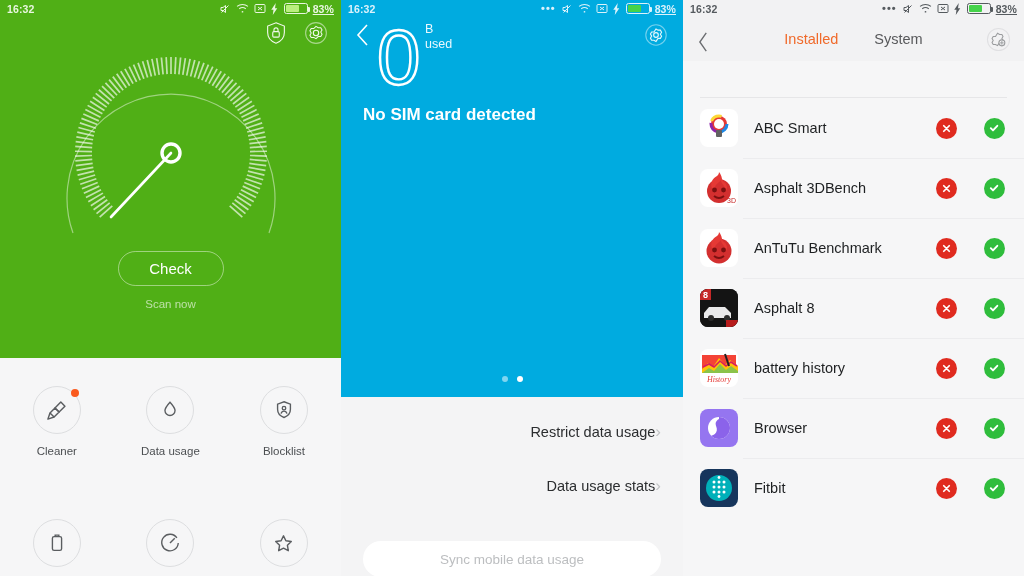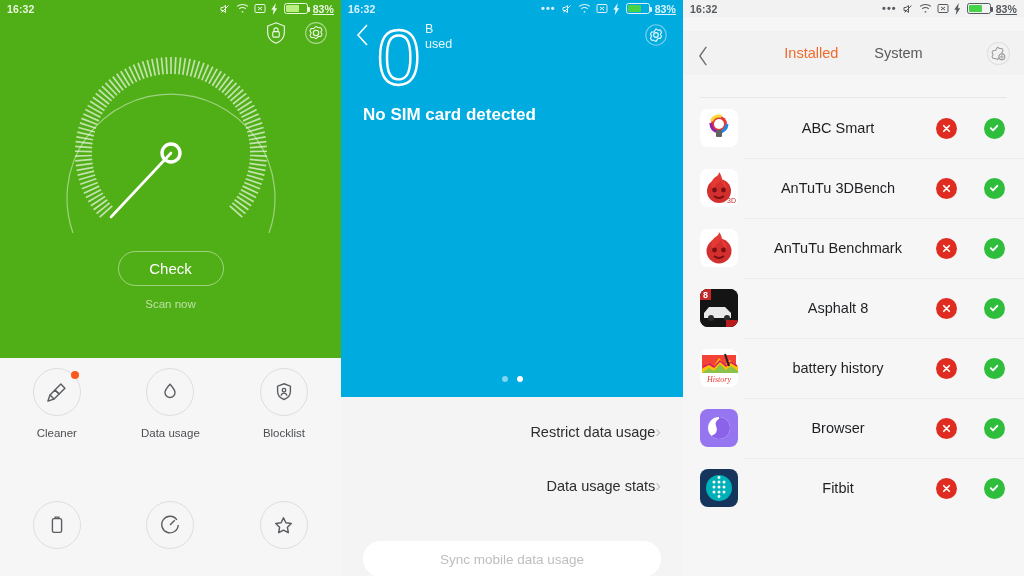--- a/index.html
+++ b/index.html
@@ -122,7 +122,7 @@
 
   
   .c-topbar {
-    position: absolute; top: 31px; left: 0; right: 0; height: 44px;
+    position: absolute; top: 17px; left: 0; right: 0; height: 44px;
     background: #f2f2f3; display: flex; align-items: center;
   }
   .c-back { position: absolute; left: 14px; top: 14px; }

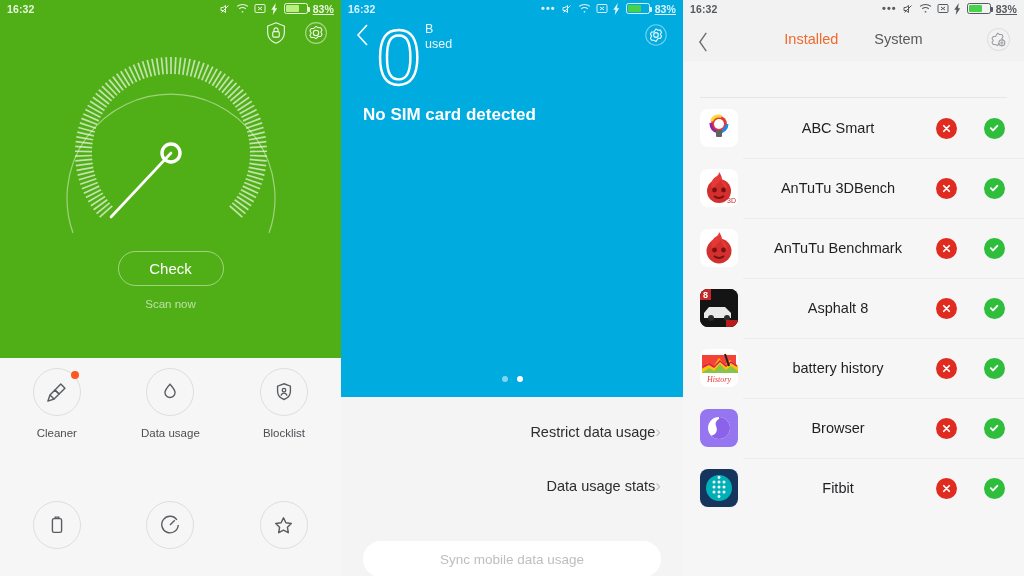--- a/index.html
+++ b/index.html
@@ -140,7 +140,7 @@
   .c-col .sym { margin: 0 auto; }
   .c-col .cl { font-size: 9.5px; color: #8b8d8f; margin-top: 1px; }
   .c-divider { position: absolute; top: 97px; left: 17px; right: 17px; height: 1px; background: #e6e6e8; }
-  .c-list { position: absolute; top: 98px; left: 0; right: 0; bottom: 0; text-align: center; }
+  .c-list { position: absolute; top: 98px; left: 0; right: 0; bottom: 0; }
   .c-row { height: 60px; display: flex; align-items: center; position: relative; }
   .c-row + .c-row::before {
     content: ""; position: absolute; top: 0; left: 60px; right: 0; height: 1px; background: #ececee;

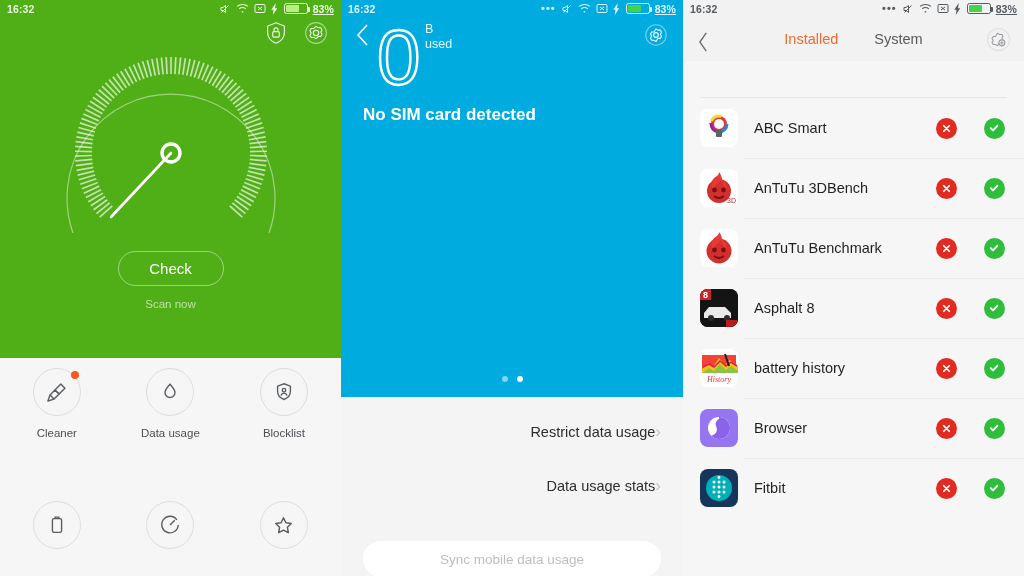--- a/index.html
+++ b/index.html
@@ -573,7 +573,7 @@
             <text x="26" y="33" font-size="7" fill="#c62828" font-family="Liberation Sans, sans-serif">3D</text>
           </svg>
         </div>
-        <span class="app-name">AnTuTu 3DBench</span>
+        <span class="app-name">Asphalt 3DBench</span>
         <div class="c-marks">
           <div class="c-mark">
               <div class="sym red">

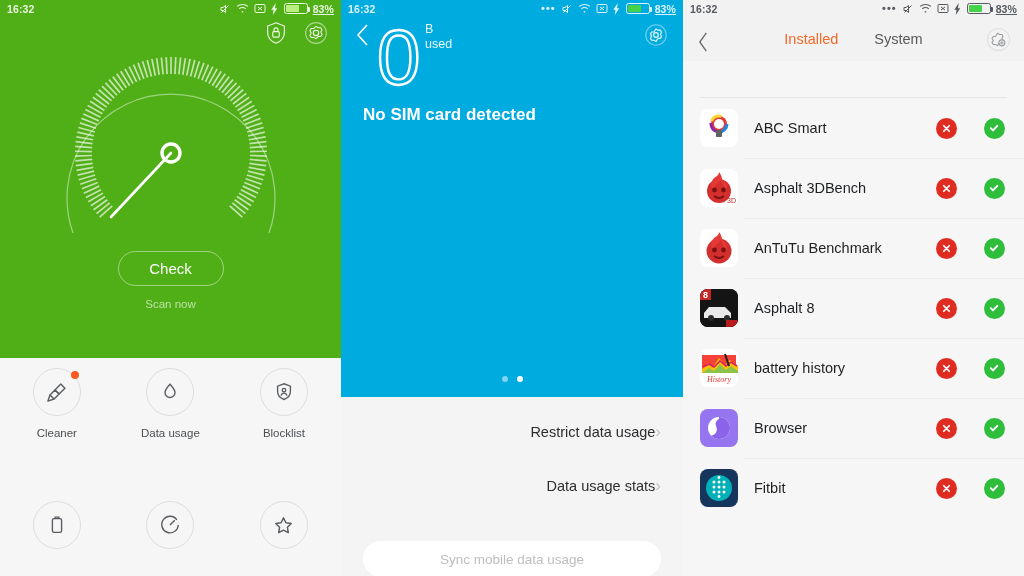--- a/index.html
+++ b/index.html
@@ -64,7 +64,7 @@
   }
   .tools {
     position: absolute; top: 358px; left: 0; width: 341px; bottom: 0;
-    background: #f6f6f7; 
+    background: #f6f6f7; padding-top: 18px;
   }
   .tool-row { display: flex; }
   .tool { width: 113.6px; text-align: center; padding-top: 10px; }

